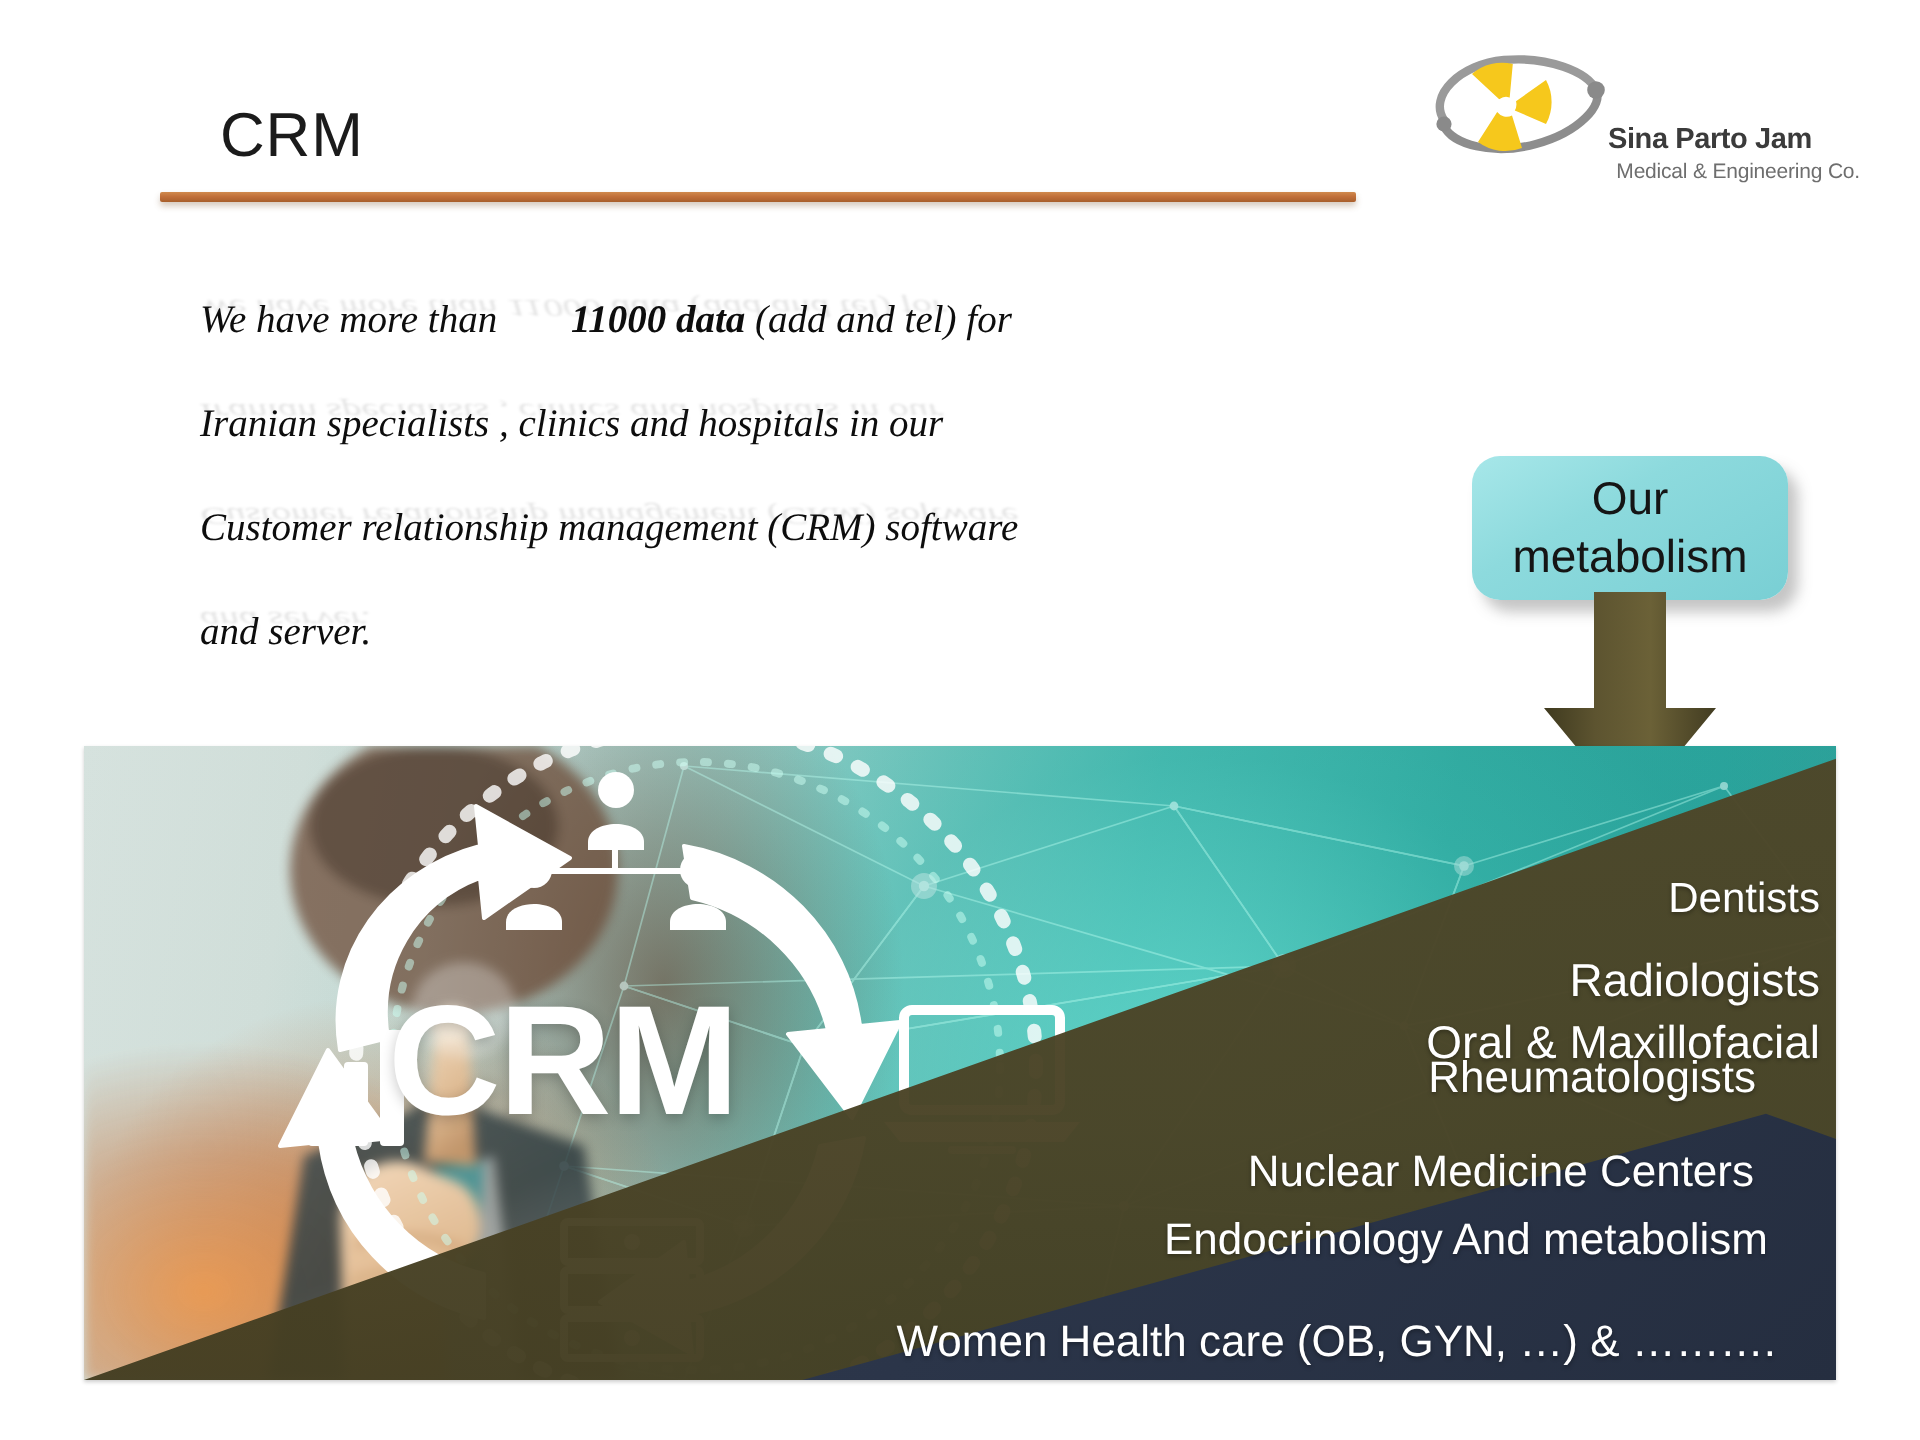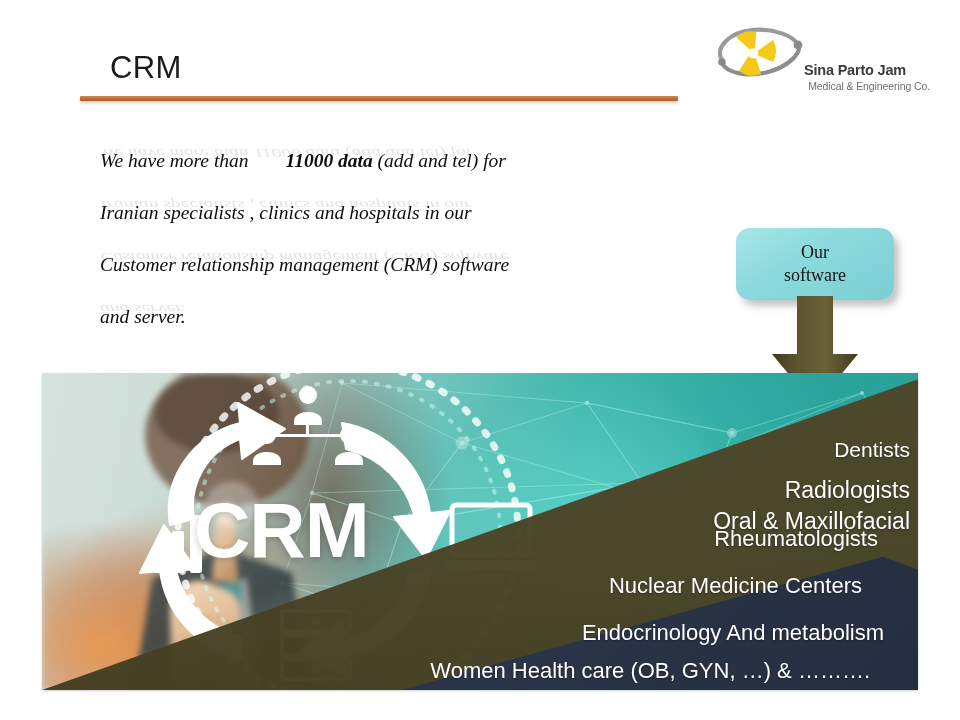--- a/index.html
+++ b/index.html
@@ -127,8 +127,8 @@
     text-align: center;
   }
   #callout-label {
-    font-family: Liberation Serif, serif;
-    font-size: 18px;
+    font-family: Liberation Sans, sans-serif;
+    font-size: 23px;
     color: #151515;
     line-height: 1.28;
   }

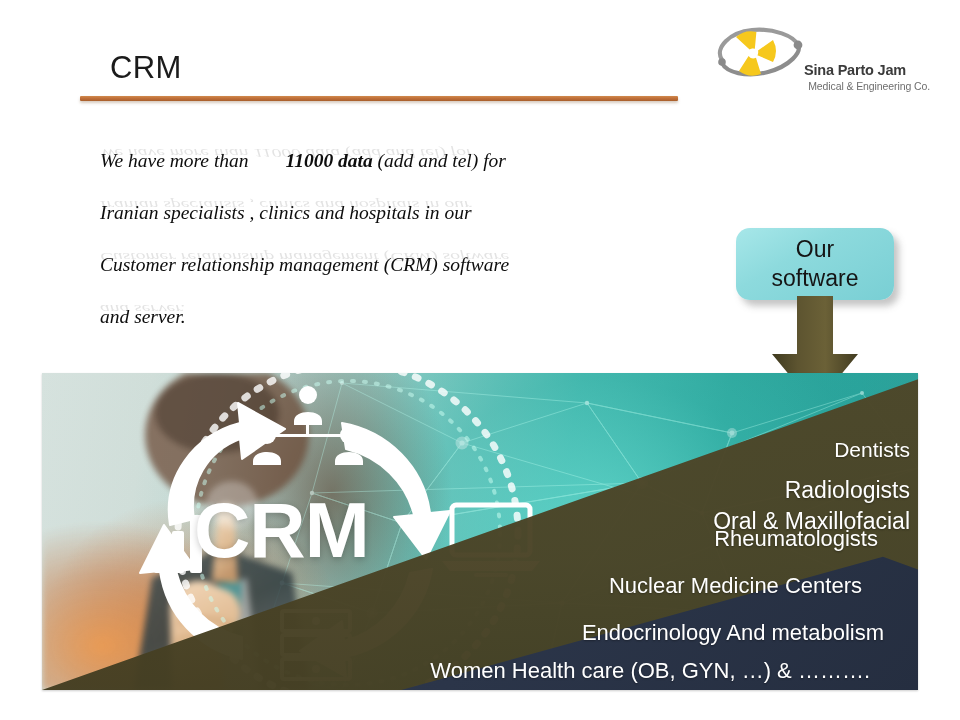--- a/index.html
+++ b/index.html
@@ -294,7 +294,7 @@
   <div id="callout">
     <div id="callout-label">
       <span>Our</span><br>
-      <span>software</span>
+      <span>metabolism</span>
     </div>
   </div>
 

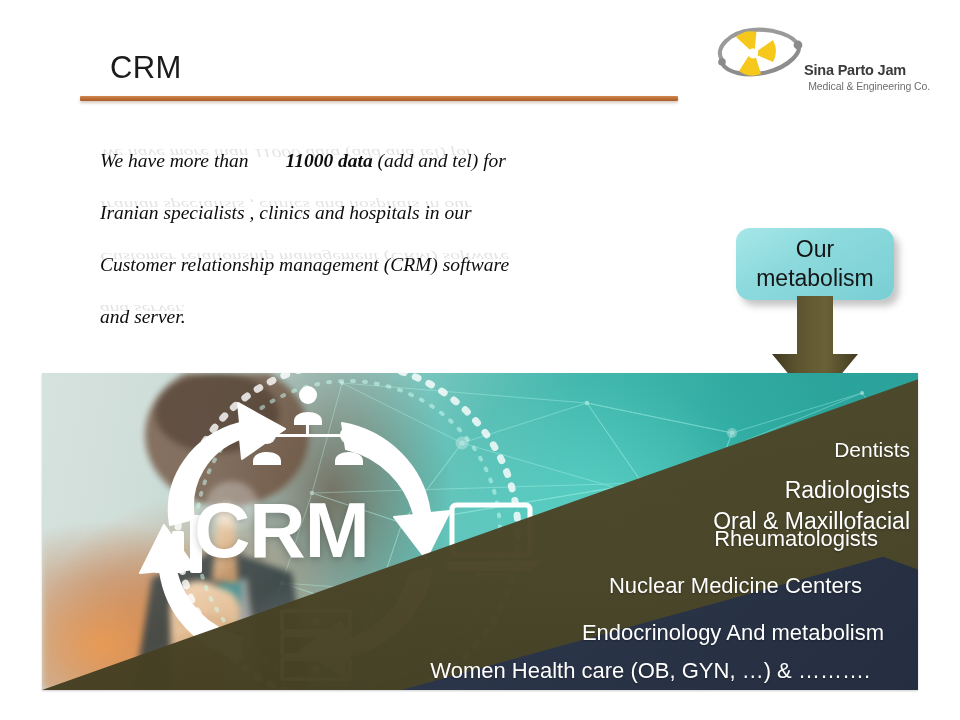--- a/index.html
+++ b/index.html
@@ -234,7 +234,7 @@
   .seg-1 { top: 104px; font-size: 23px; }
   .seg-2 { top: 135px; font-size: 23px; }
   .seg-3 { top: 153px; font-size: 22px; right: 40px; }
-  .seg-4 { top: 200px; font-size: 22px; right: 56px; }
+  .seg-4 { top: 200px; font-size: 22px; right: 41px; }
   .seg-5 { top: 247px; font-size: 22px; right: 34px; }
   .seg-6 { top: 285px; font-size: 22px; right: 48px; }
 </style>

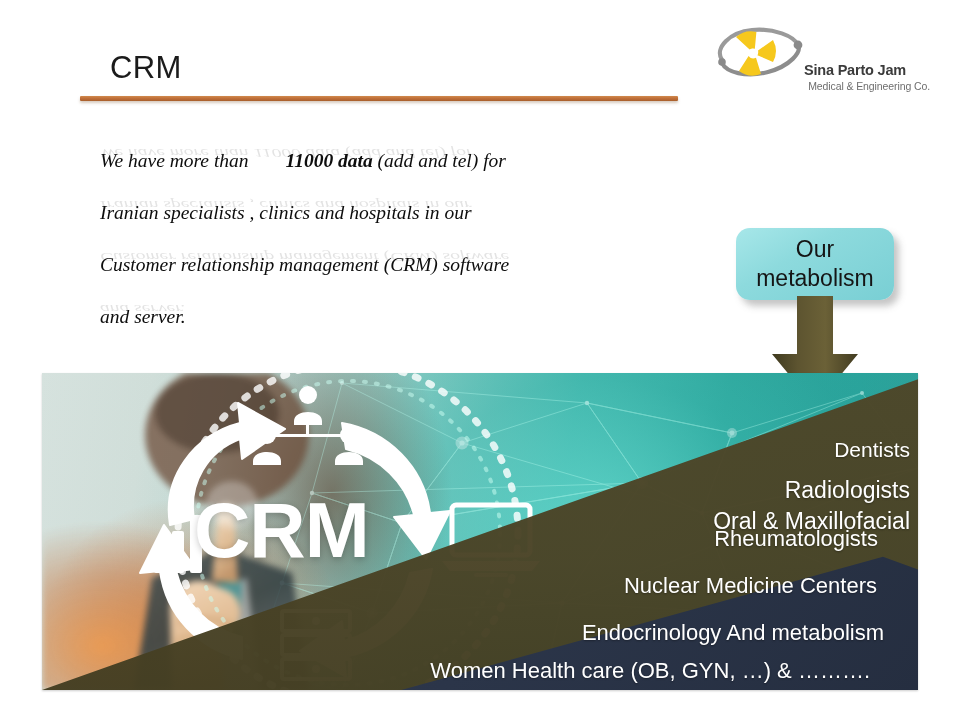--- a/index.html
+++ b/index.html
@@ -235,7 +235,7 @@
   .seg-2 { top: 135px; font-size: 23px; }
   .seg-3 { top: 153px; font-size: 22px; right: 40px; }
   .seg-4 { top: 200px; font-size: 22px; right: 41px; }
-  .seg-5 { top: 247px; font-size: 22px; right: 34px; }
+  .seg-5 { top: 234px; font-size: 22px; right: 34px; }
   .seg-6 { top: 285px; font-size: 22px; right: 48px; }
 </style>
 </head>

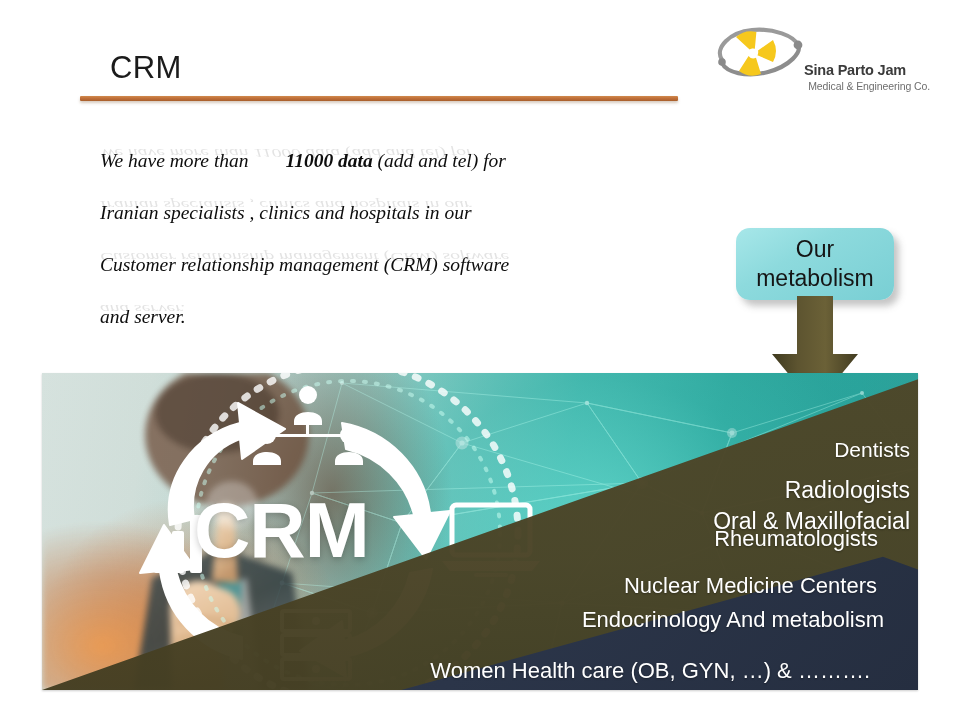--- a/index.html
+++ b/index.html
@@ -236,7 +236,7 @@
   .seg-3 { top: 153px; font-size: 22px; right: 40px; }
   .seg-4 { top: 200px; font-size: 22px; right: 41px; }
   .seg-5 { top: 234px; font-size: 22px; right: 34px; }
-  .seg-6 { top: 285px; font-size: 22px; right: 48px; }
+  .seg-6 { top: 285px; font-size: 22px; right: 30px; }
 </style>
 </head>
 <body>

